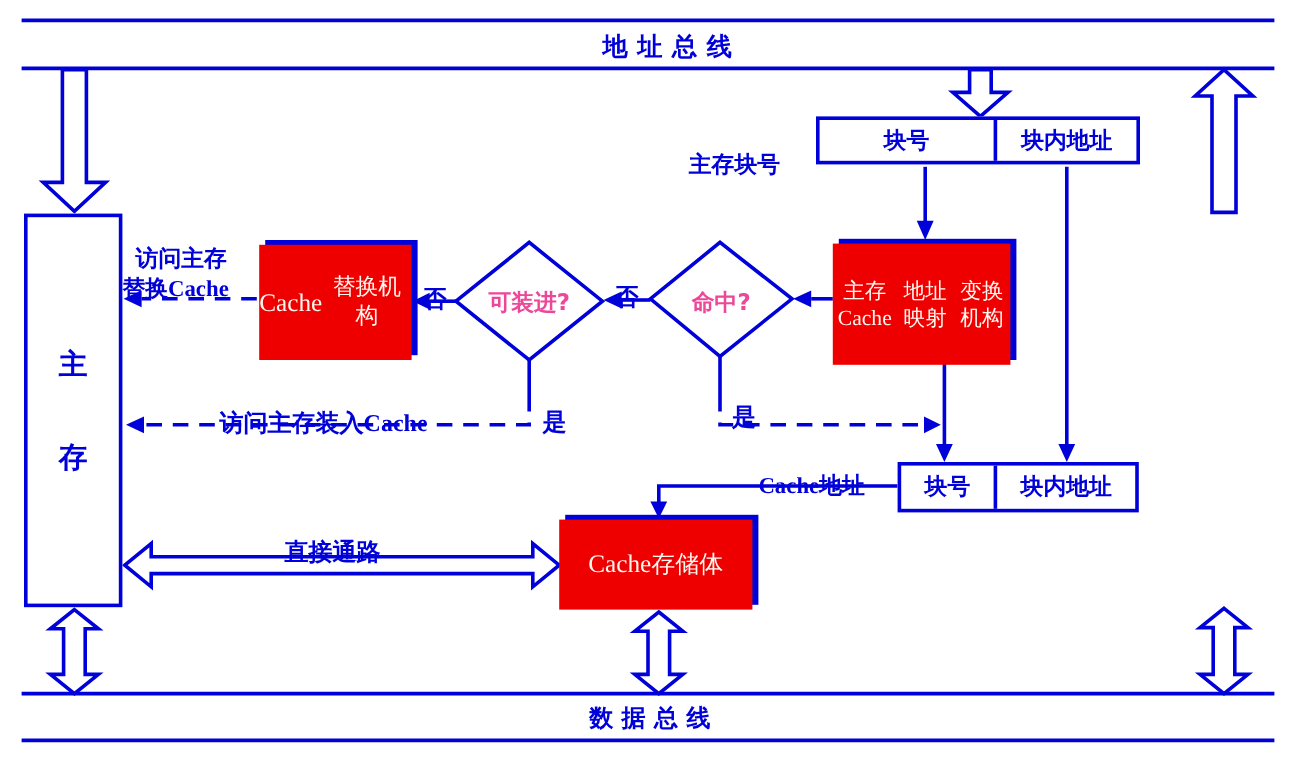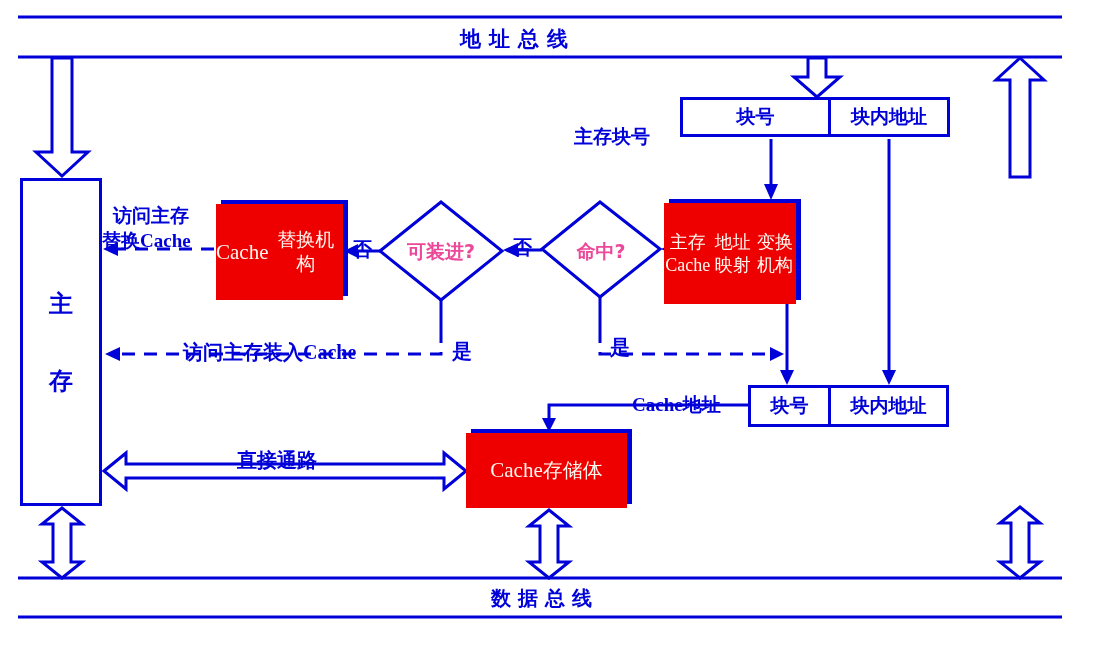--- a/index.html
+++ b/index.html
@@ -94,7 +94,7 @@
     </g>
   </svg>
 
-  <div class="abs blue-text" style="left:460px;top:25px;width:200px;font-size:21px;letter-spacing:8px;">地址总线</div>
+  <div class="abs blue-text" style="left:460px;top:25px;width:200px;text-align:center;font-size:21px;letter-spacing:8px;">地址总线</div>
   <div class="abs blue-text" style="left:445px;top:585px;width:200px;text-align:center;font-size:20px;letter-spacing:7px;">数据总线</div>
 
   <div class="abs node-box vbox" style="left:20px;top:178px;width:82px;height:328px;font-size:24px;gap:45px;">

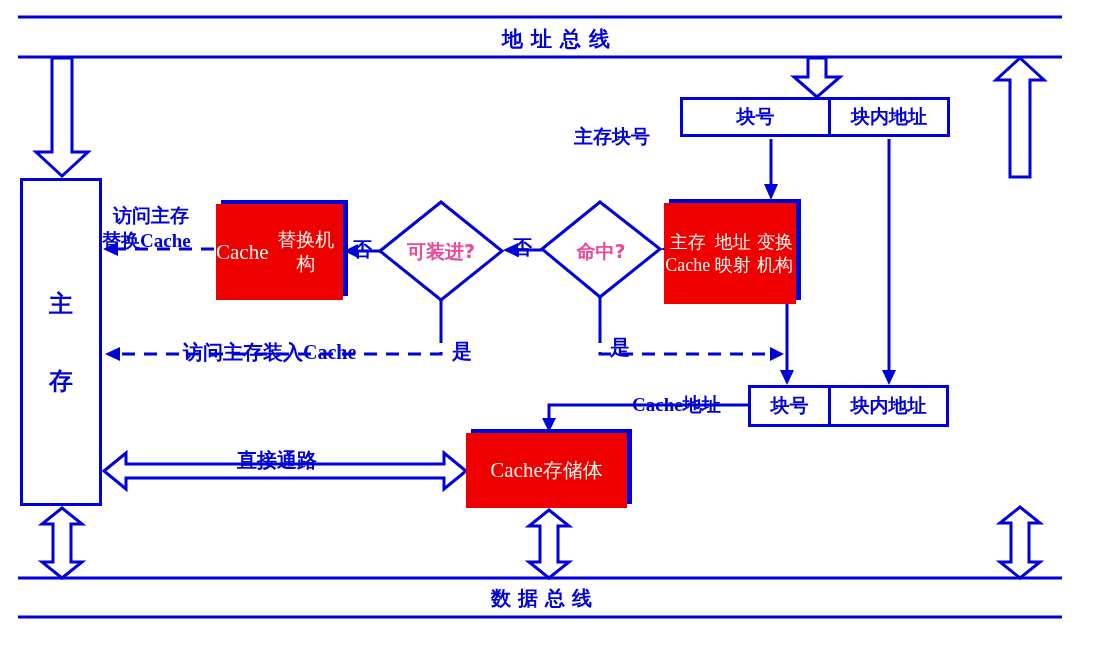--- a/index.html
+++ b/index.html
@@ -120,7 +120,7 @@
     <div style="font-size:19px;">替换机构</div>
   </div>
 
-  <div class="abs red-box serif-latin" style="left:664px;top:203px;width:132px;height:101px;font-size:18px;">
+  <div class="abs red-box serif-latin" style="left:694px;top:203px;width:148px;height:101px;font-size:18px;">
     <div>主存Cache</div>
     <div>地址映射</div>
     <div>变换机构</div>

